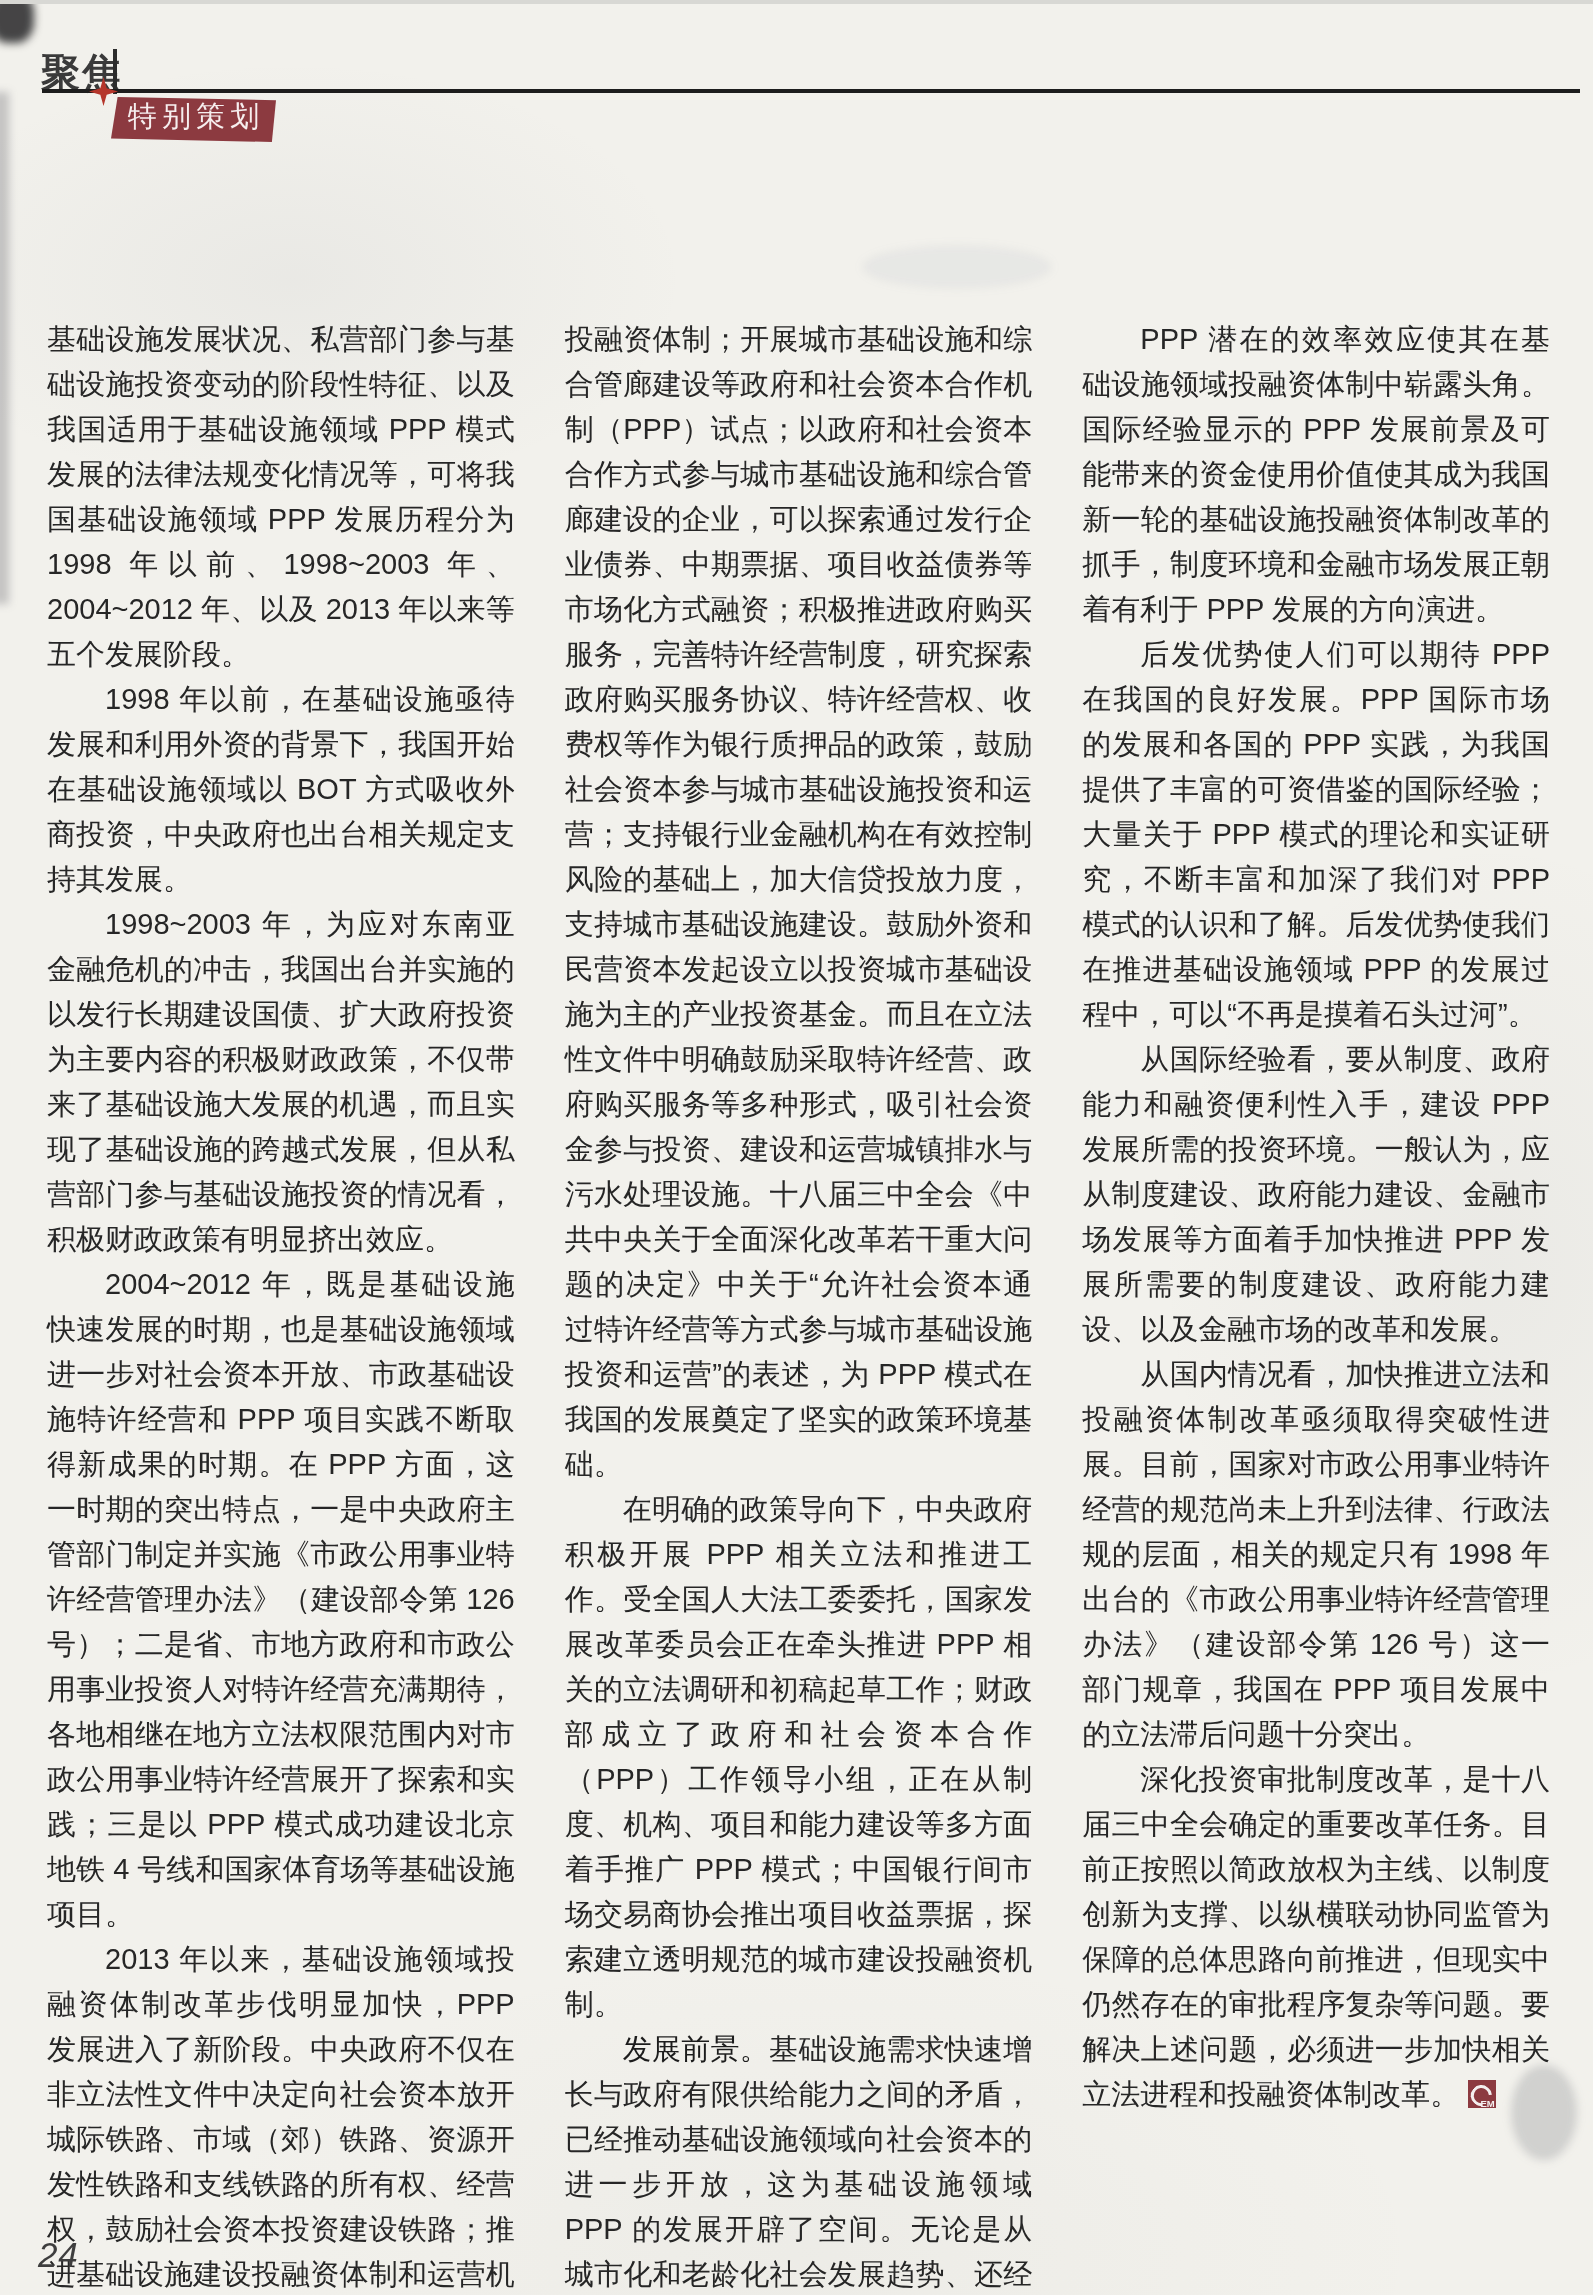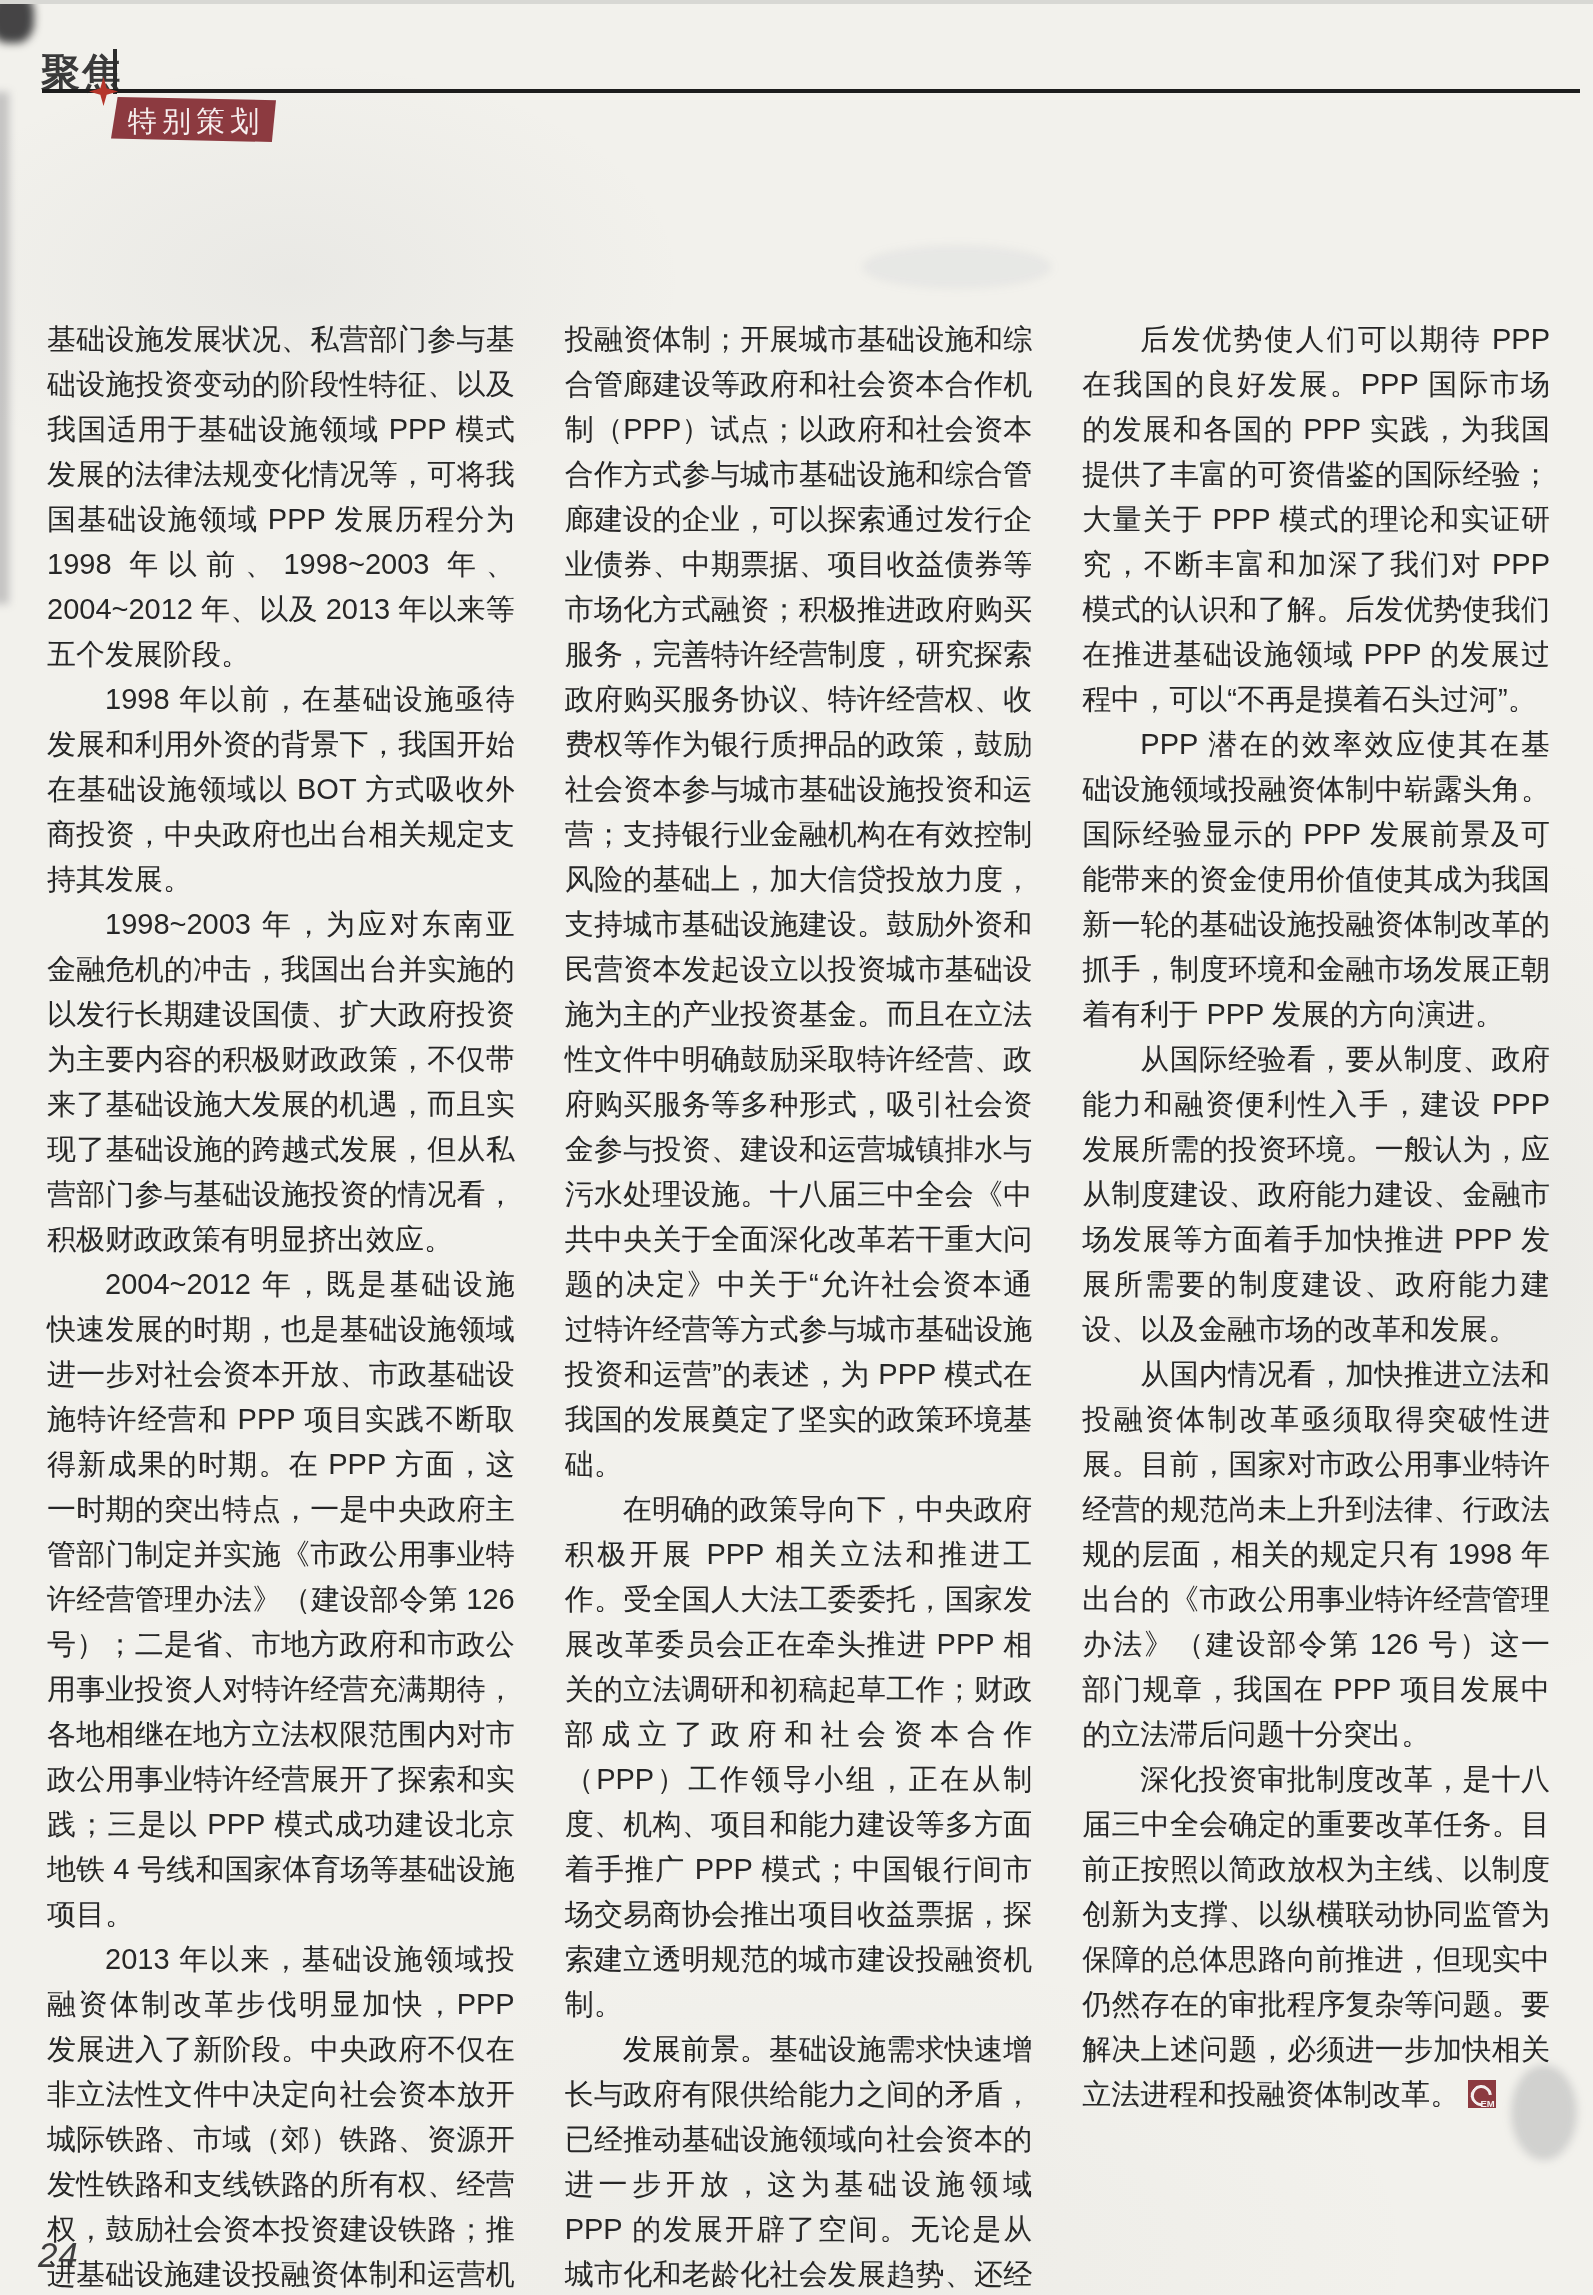--- a/index.html
+++ b/index.html
@@ -47,7 +47,7 @@
     position:absolute; left:111px; top:93px; width:165px; height:45px;
     background:#8c3a40;
     clip-path:polygon(4% 0%, 100% 7%, 97.5% 100%, 0% 92%);
-    display:flex; align-items:flex-end; justify-content:center;
+    display:flex; align-items:flex-start; justify-content:center;
     filter:drop-shadow(2.2px 2.2px 1.5px rgba(40,20,20,0.35));
   }
   .badge span {

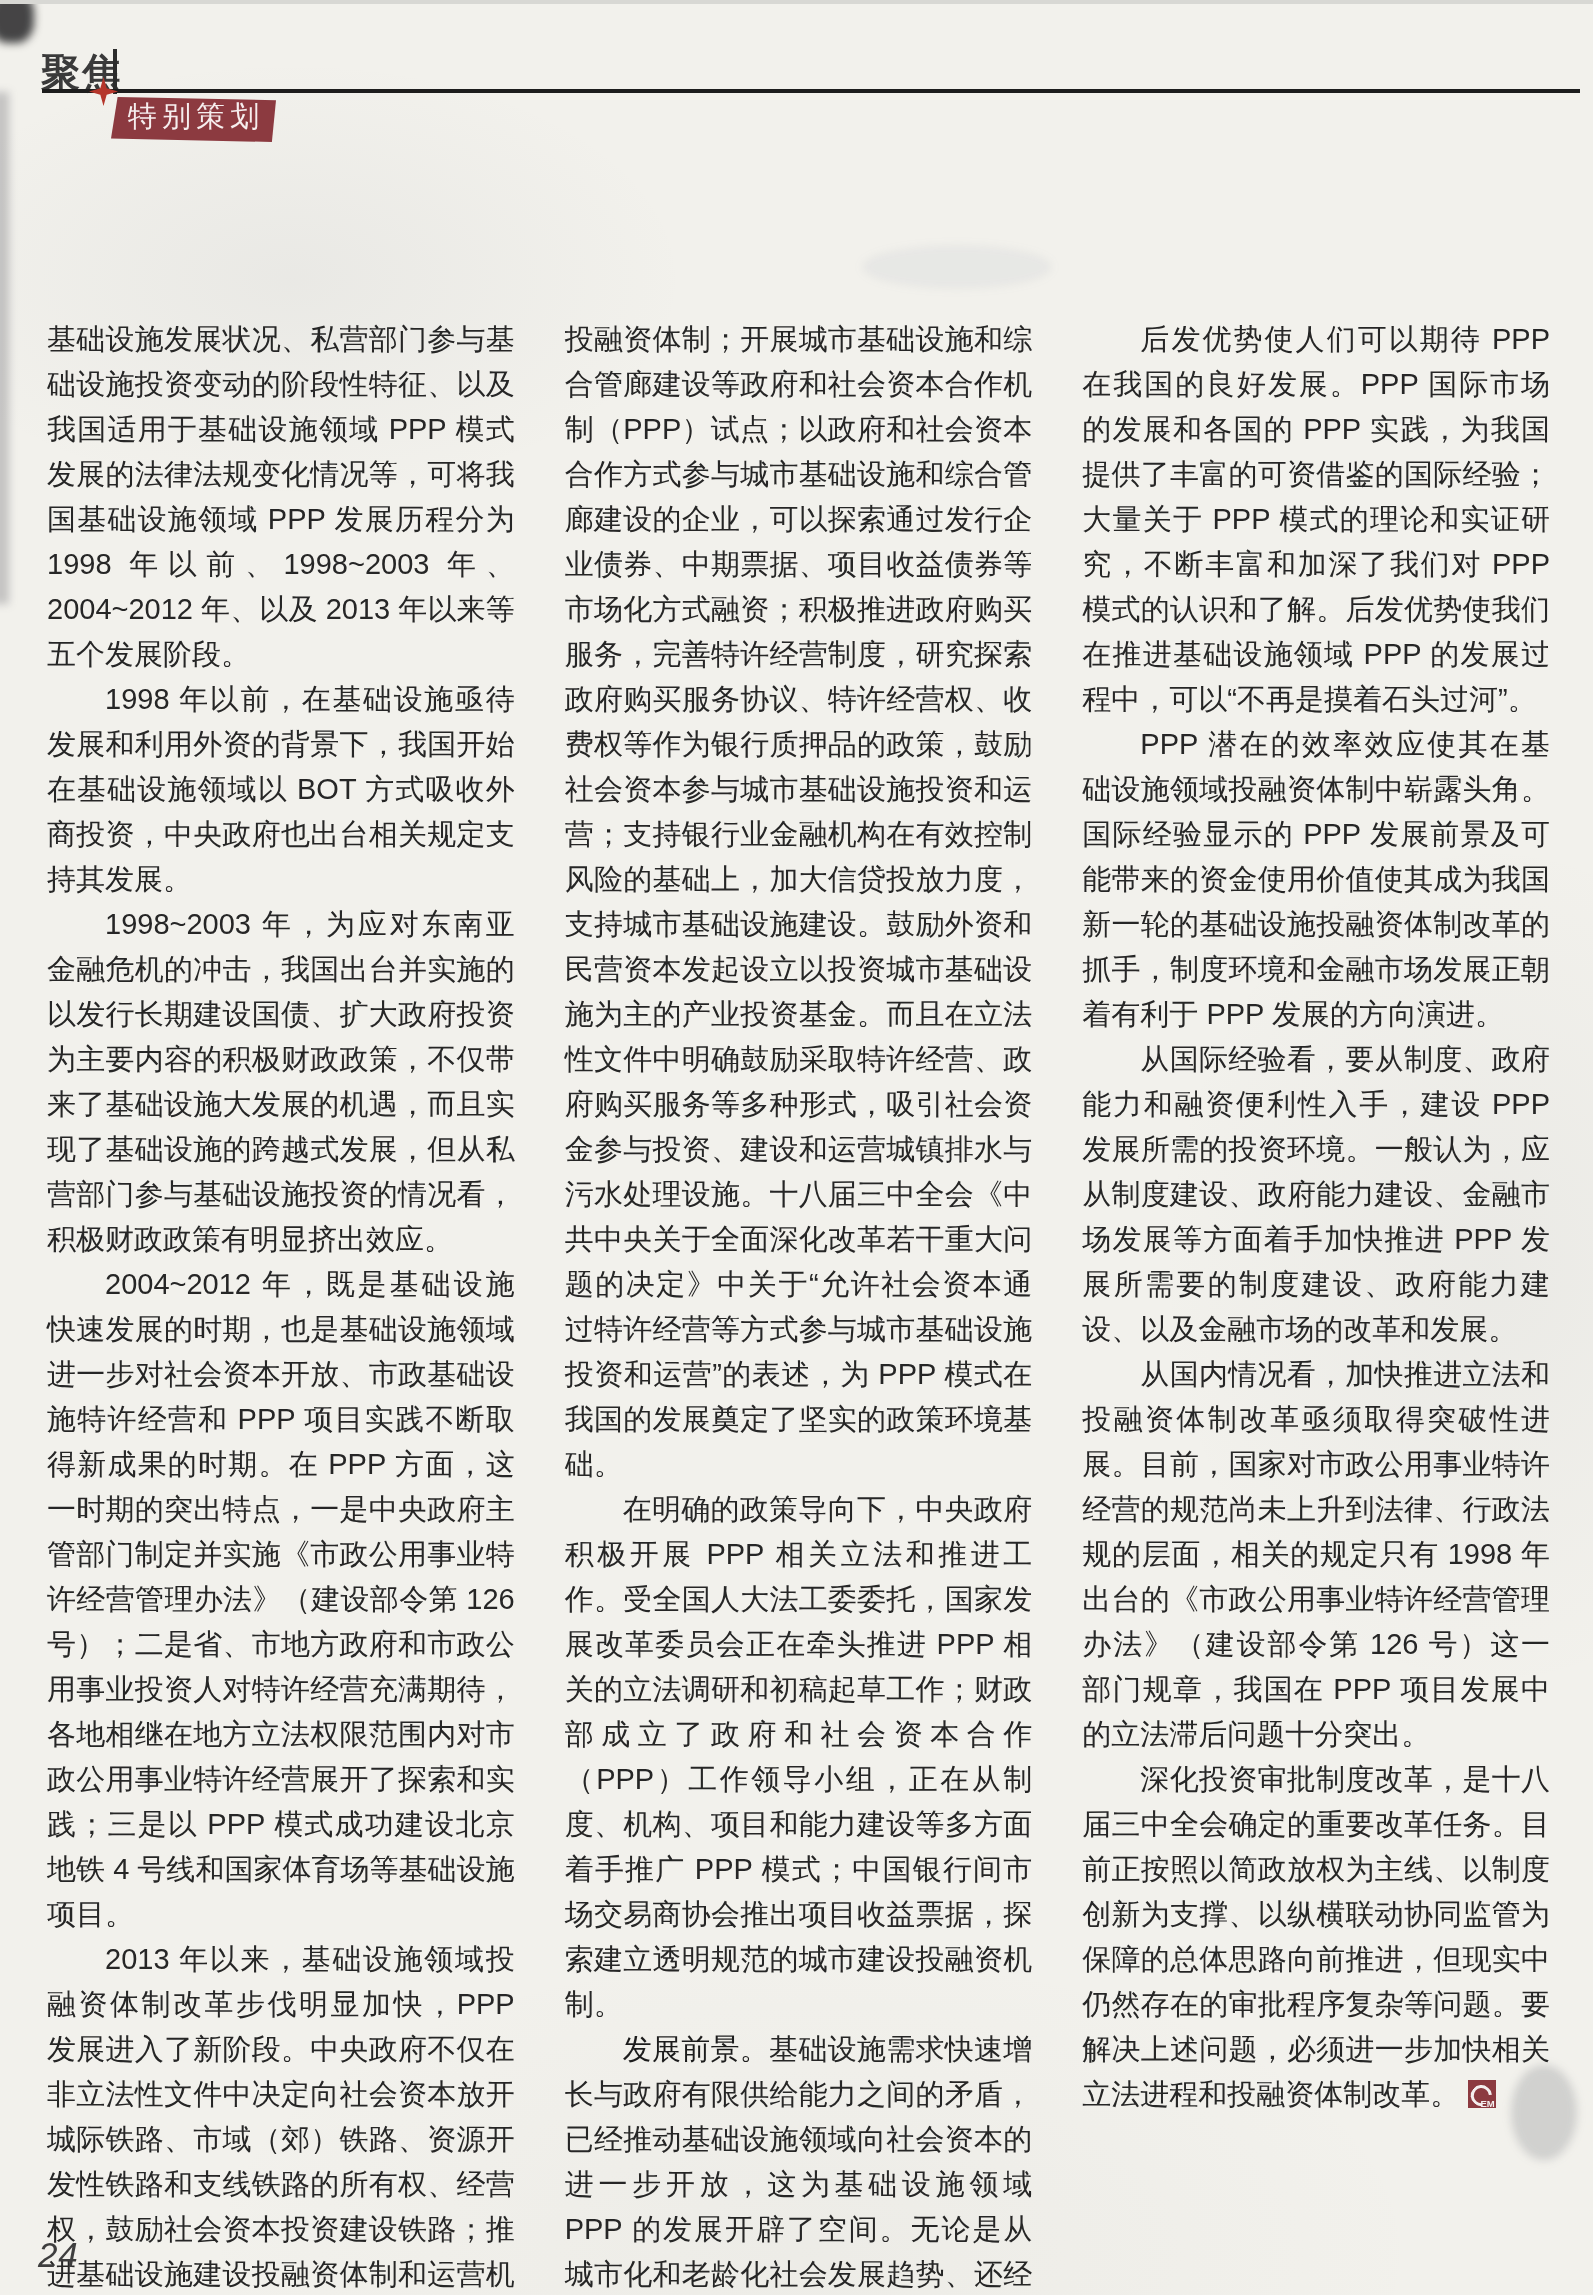--- a/index.html
+++ b/index.html
@@ -141,8 +141,8 @@
     </section>
 
     <section class="col">
+      <p>PPP 潜在的效率效应使其在基础设施领域投融资体制中崭露头角。国际经验显示的 PPP 发展前景及可能带来的资金使用价值使其成为我国新一轮的基础设施投融资体制改革的抓手，制度环境和金融市场发展正朝着有利于 PPP 发展的方向演进。</p>
       <p>后发优势使人们可以期待 PPP 在我国的良好发展。PPP 国际市场的发展和各国的 PPP 实践，为我国提供了丰富的可资借鉴的国际经验；大量关于 PPP 模式的理论和实证研究，不断丰富和加深了我们对 PPP 模式的认识和了解。后发优势使我们在推进基础设施领域 PPP 的发展过程中，可以“不再是摸着石头过河”。</p>
-      <p>PPP 潜在的效率效应使其在基础设施领域投融资体制中崭露头角。国际经验显示的 PPP 发展前景及可能带来的资金使用价值使其成为我国新一轮的基础设施投融资体制改革的抓手，制度环境和金融市场发展正朝着有利于 PPP 发展的方向演进。</p>
       <p>从国际经验看，要从制度、政府能力和融资便利性入手，建设 PPP 发展所需的投资环境。一般认为，应从制度建设、政府能力建设、金融市场发展等方面着手加快推进 PPP 发展所需要的制度建设、政府能力建设、以及金融市场的改革和发展。</p>
       <p>从国内情况看，加快推进立法和投融资体制改革亟须取得突破性进展。目前，国家对市政公用事业特许经营的规范尚未上升到法律、行政法规的层面，相关的规定只有 1998 年出台的《市政公用事业特许经营管理办法》（建设部令第 126 号）这一部门规章，我国在 PPP 项目发展中的立法滞后问题十分突出。</p>
       <p>

